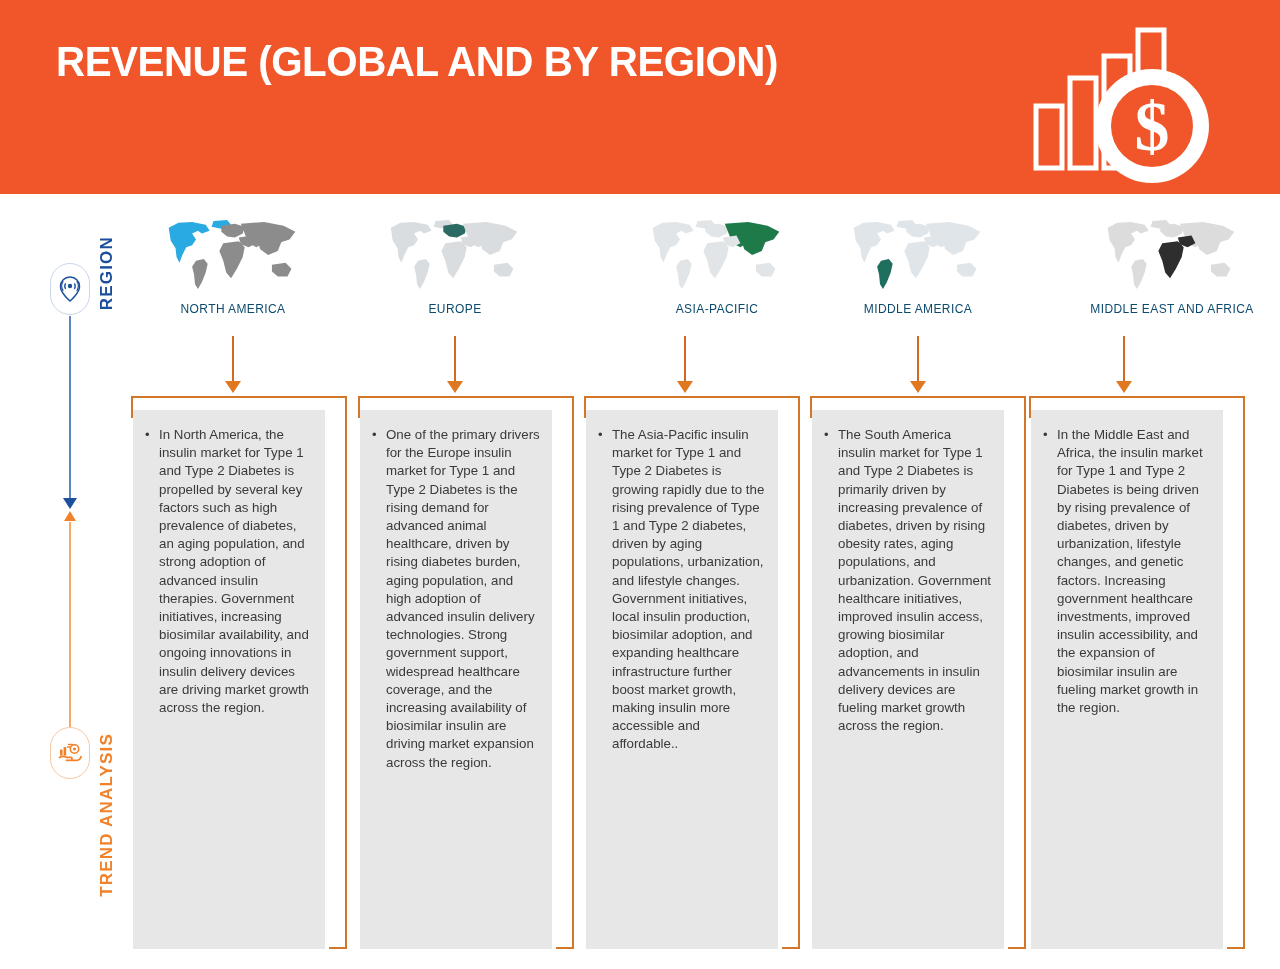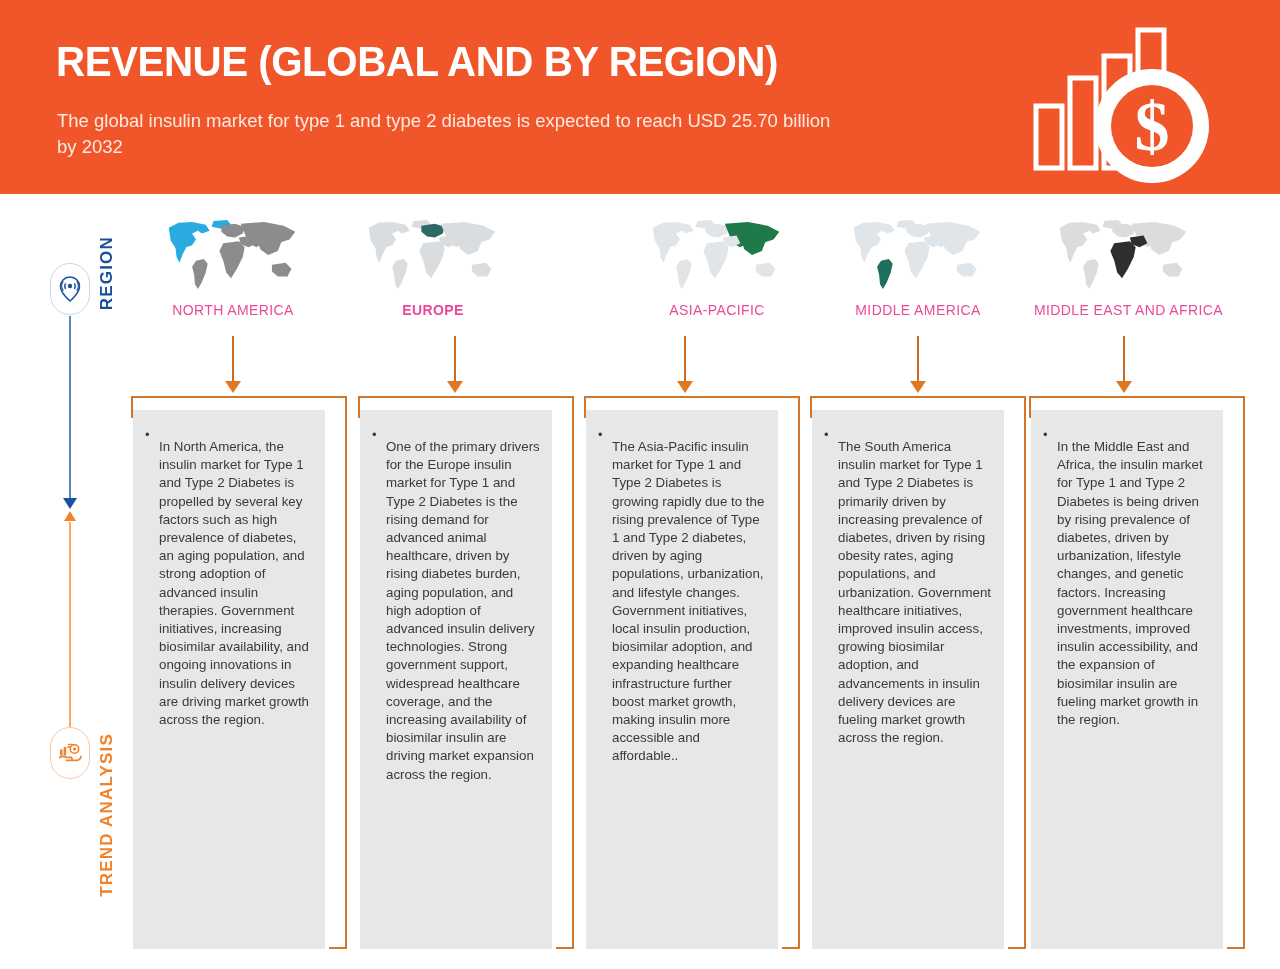--- a/index.html
+++ b/index.html
@@ -145,7 +145,6 @@
 
 <div class="header">
   <div class="header-title">REVENUE (GLOBAL AND BY REGION)</div>
-  <div class="header-sub">The global insulin market for type 1 and type 2 diabetes is expected to reach USD 25.70 billion by 2032</div>
   <div class="header-icon">
     <svg viewBox="0 0 200 170" width="200" height="170">
       <g fill="none" stroke="#ffffff" stroke-width="5">

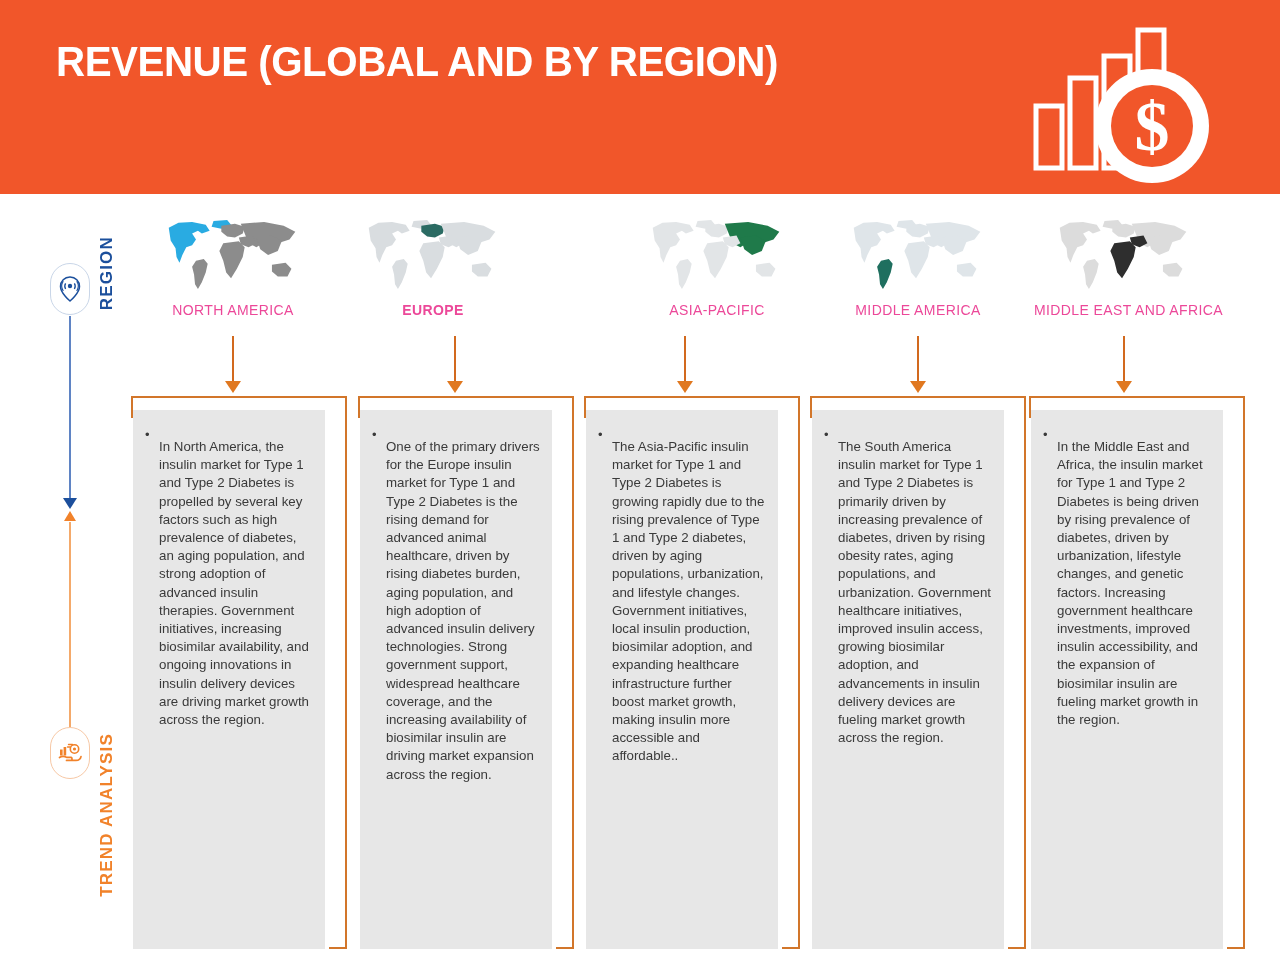--- a/index.html
+++ b/index.html
@@ -88,9 +88,9 @@
   .region-map{width:144px;height:74px;margin:0 auto;display:block;}
   .region-name{
     margin-top:10px;
-    font-size:14px;
+    font-size:12px;
     letter-spacing:0.4px;
-    color:#ec4899;
+    color:#0c4a6e;
     white-space:nowrap;
   }
   

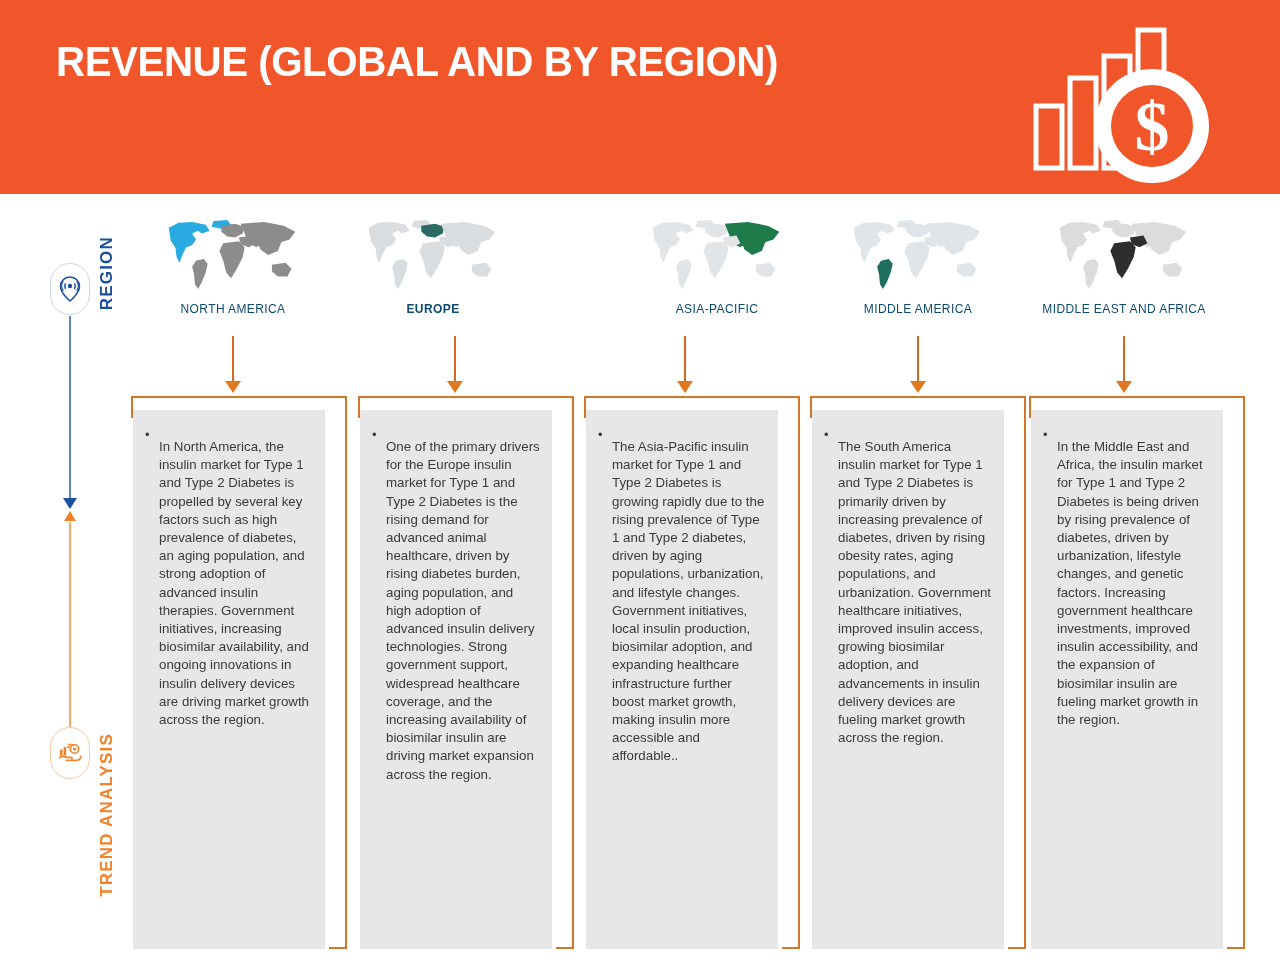--- a/index.html
+++ b/index.html
@@ -218,7 +218,7 @@
         <span class="bullet-text">In North America, the insulin market for Type 1 and Type 2 Diabetes is propelled by several key factors such as high prevalence of diabetes, an aging population, and strong adoption of advanced insulin therapies. Government initiatives, increasing biosimilar availability, and ongoing innovations in insulin delivery devices are driving market growth across the region.</span>
       </div>
     </div>
-    <div class="region-col" style="left:343px;font-weight:bold;">
+    <div class="region-col" style="left:365px;">
       <div>
         <svg class="region-map" viewBox="0 0 144 76" preserveAspectRatio="xMidYMid meet">
           <path d="M6 10 L16 5 L30 4 L44 7 L48 13 L40 16 L36 13 L30 16 L34 22 L30 28 L24 30 L20 38 L17 46 L14 40 L13 31 L8 23 Z M52 3 L66 2 L70 7 L60 11 L50 9 Z" fill="#d9dde0"></path>

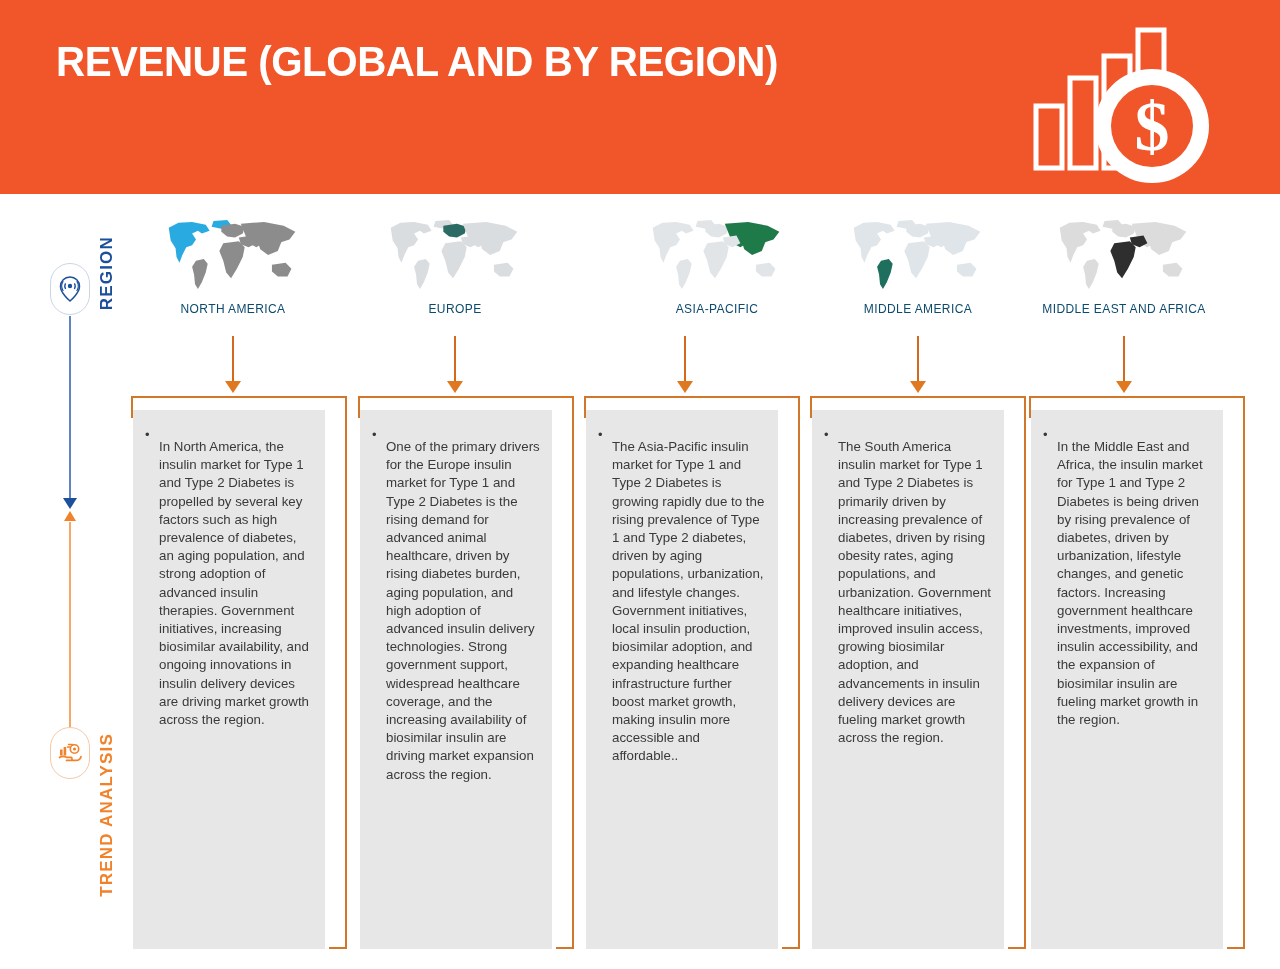--- a/index.html
+++ b/index.html
@@ -299,7 +299,7 @@
         <span class="bullet-text">The South America insulin market for Type 1 and Type 2 Diabetes is primarily driven by increasing prevalence of diabetes, driven by rising obesity rates, aging populations, and urbanization. Government healthcare initiatives, improved insulin access, growing biosimilar adoption, and advancements in insulin delivery devices are fueling market growth across the region.</span>
       </div>
     </div>
-    <div class="region-col" style="left:1034px;">
+    <div class="region-col" style="left:1082px;">
       <div>
         <svg class="region-map" viewBox="0 0 144 76" preserveAspectRatio="xMidYMid meet">
           <path d="M6 10 L16 5 L30 4 L44 7 L48 13 L40 16 L36 13 L30 16 L34 22 L30 28 L24 30 L20 38 L17 46 L14 40 L13 31 L8 23 Z M52 3 L66 2 L70 7 L60 11 L50 9 Z" fill="#dcdcdc"></path>

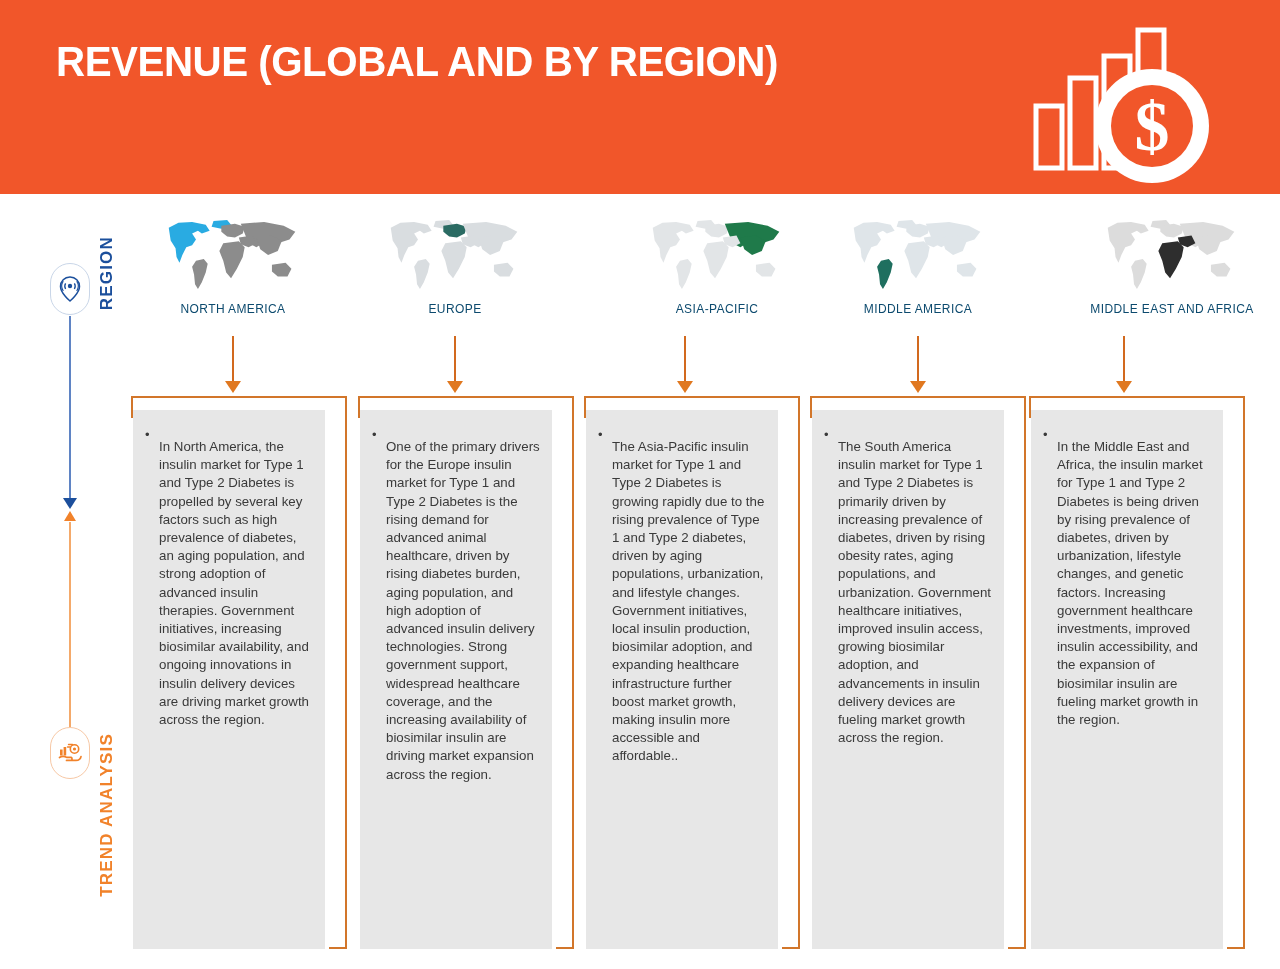--- a/index.html
+++ b/index.html
@@ -137,7 +137,6 @@
     line-height:18.2px;
     color:#3a3a3a;
     word-spacing:0px;
-    margin-top:12px;
   }
 </style>
 </head>

